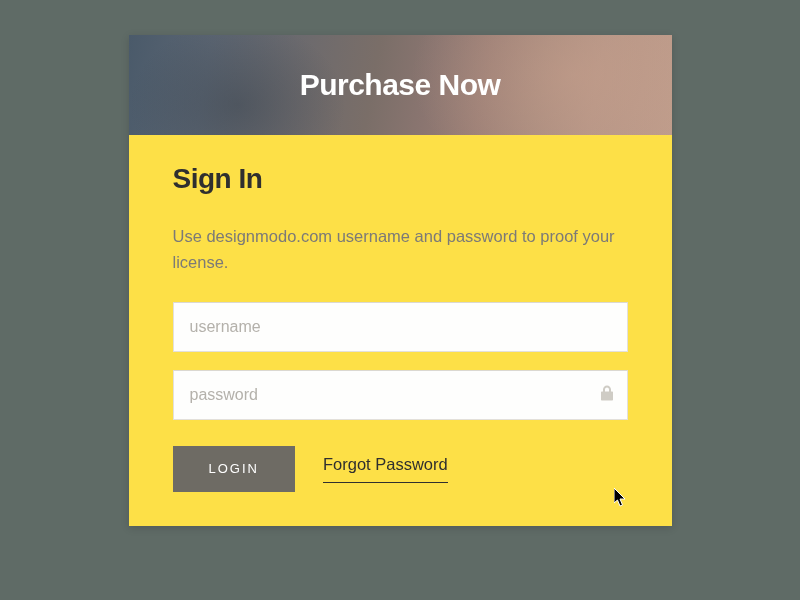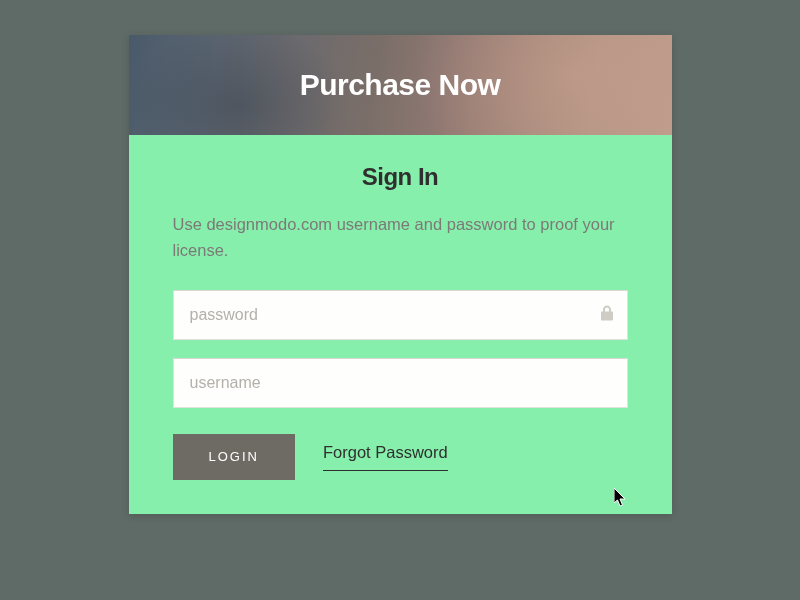--- a/index.html
+++ b/index.html
@@ -20,7 +20,7 @@
     .card {
       width: 543px;
       margin-top: 35px;
-      background: #86efac;
+      background: #fde047;
       box-shadow: 0 2px 8px rgba(0,0,0,0.15);
     }
     .header {

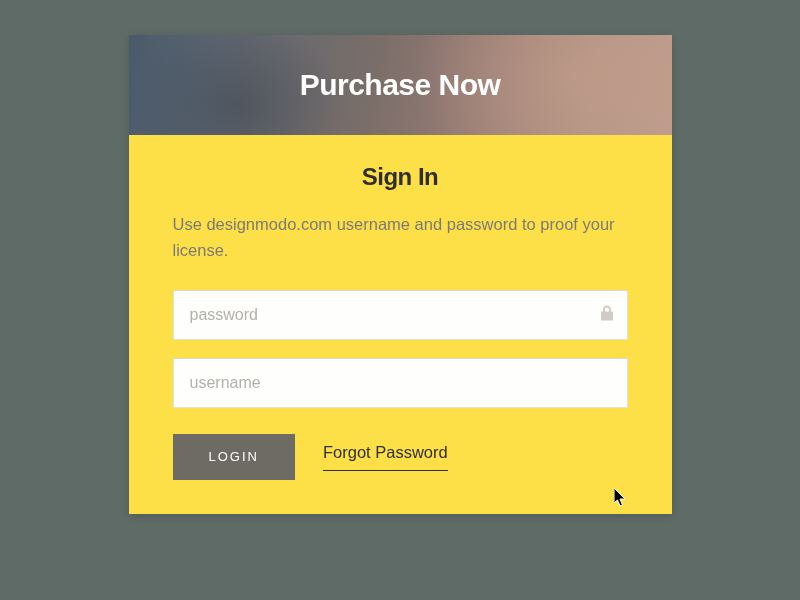--- a/index.html
+++ b/index.html
@@ -59,12 +59,11 @@
       padding: 28px 44px 34px;
     }
     .signin-title {
-      text-align: center;
       color: #2f2f2f;
-      font-size: 24px;
+      font-size: 28px;
       font-weight: 700;
       letter-spacing: -0.5px;
-      margin-bottom: 20px;
+      margin-bottom: 28px;
     }
     .instruction {
       color: #7c7a77;

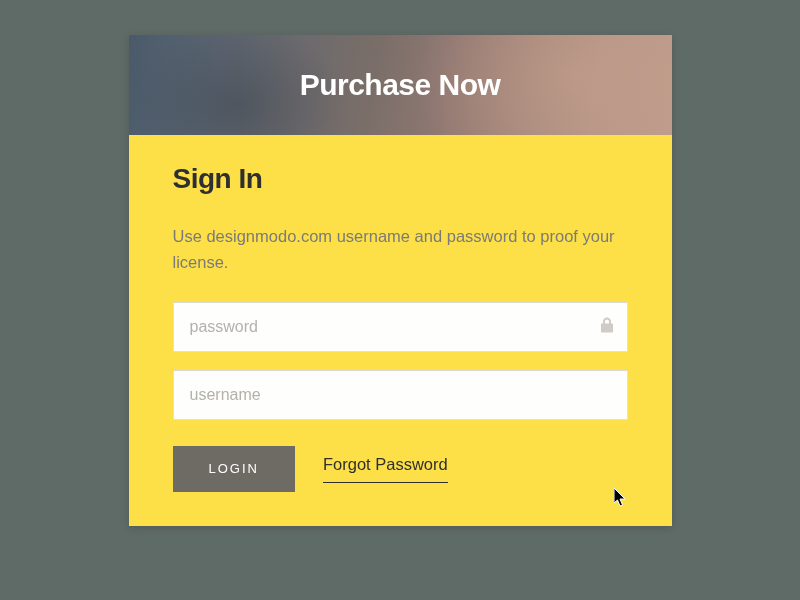--- a/index.html
+++ b/index.html
@@ -145,15 +145,15 @@
     <h1 class="signin-title">Sign In</h1>
     <p class="instruction">Use designmodo.com username and password to proof your license.</p>
     <div class="field-wrap">
+      <input type="text" class="field" placeholder="username" style="">
+    </div>
+    <div class="field-wrap">
       <input type="password" class="field with-icon" placeholder="password" style="">
       <span class="lock-icon">
         <svg width="14" height="17" viewBox="0 0 14 17" fill="currentColor">
           <path d="M11 7V5c0-2.2-1.8-4-4-4S3 2.8 3 5v2H2c-.6 0-1 .4-1 1v7c0 .6.4 1 1 1h10c.6 0 1-.4 1-1V8c0-.6-.4-1-1-1h-1zM5 5c0-1.1.9-2 2-2s2 .9 2 2v2H5V5z"></path>
         </svg>
       </span>
-    </div>
-    <div class="field-wrap">
-      <input type="text" class="field" placeholder="username" style="">
     </div>
     <div class="actions">
       <button class="login-btn">LOGIN</button>

